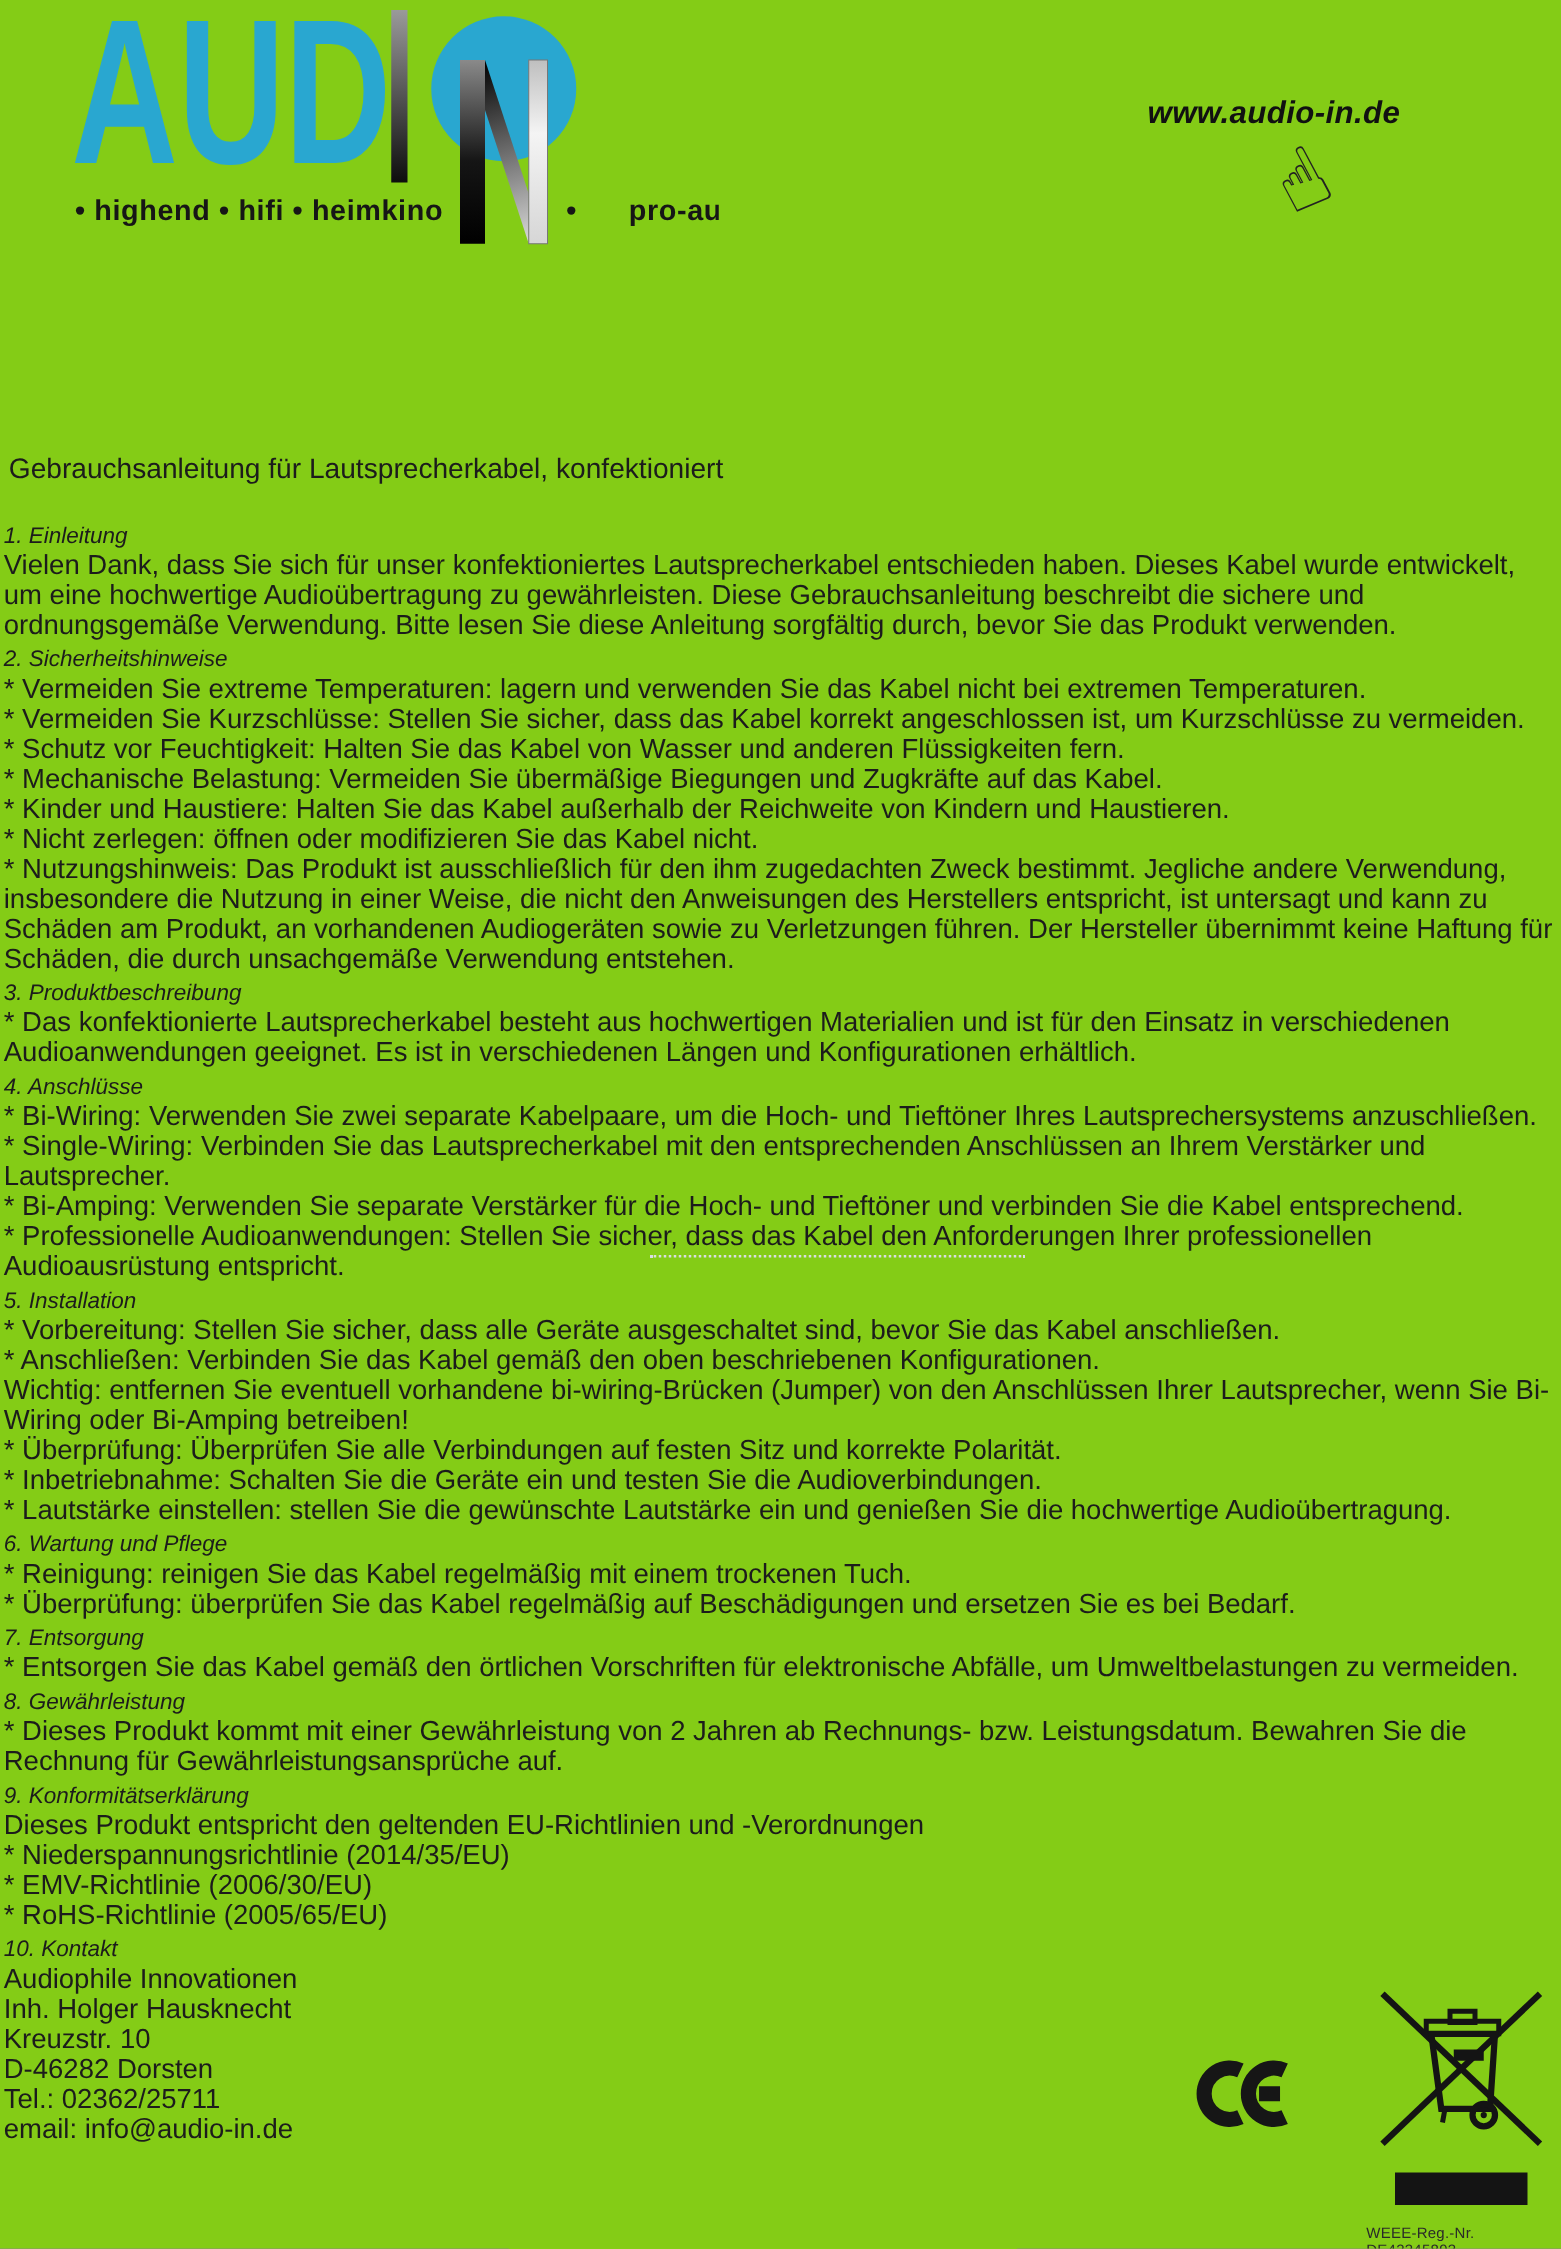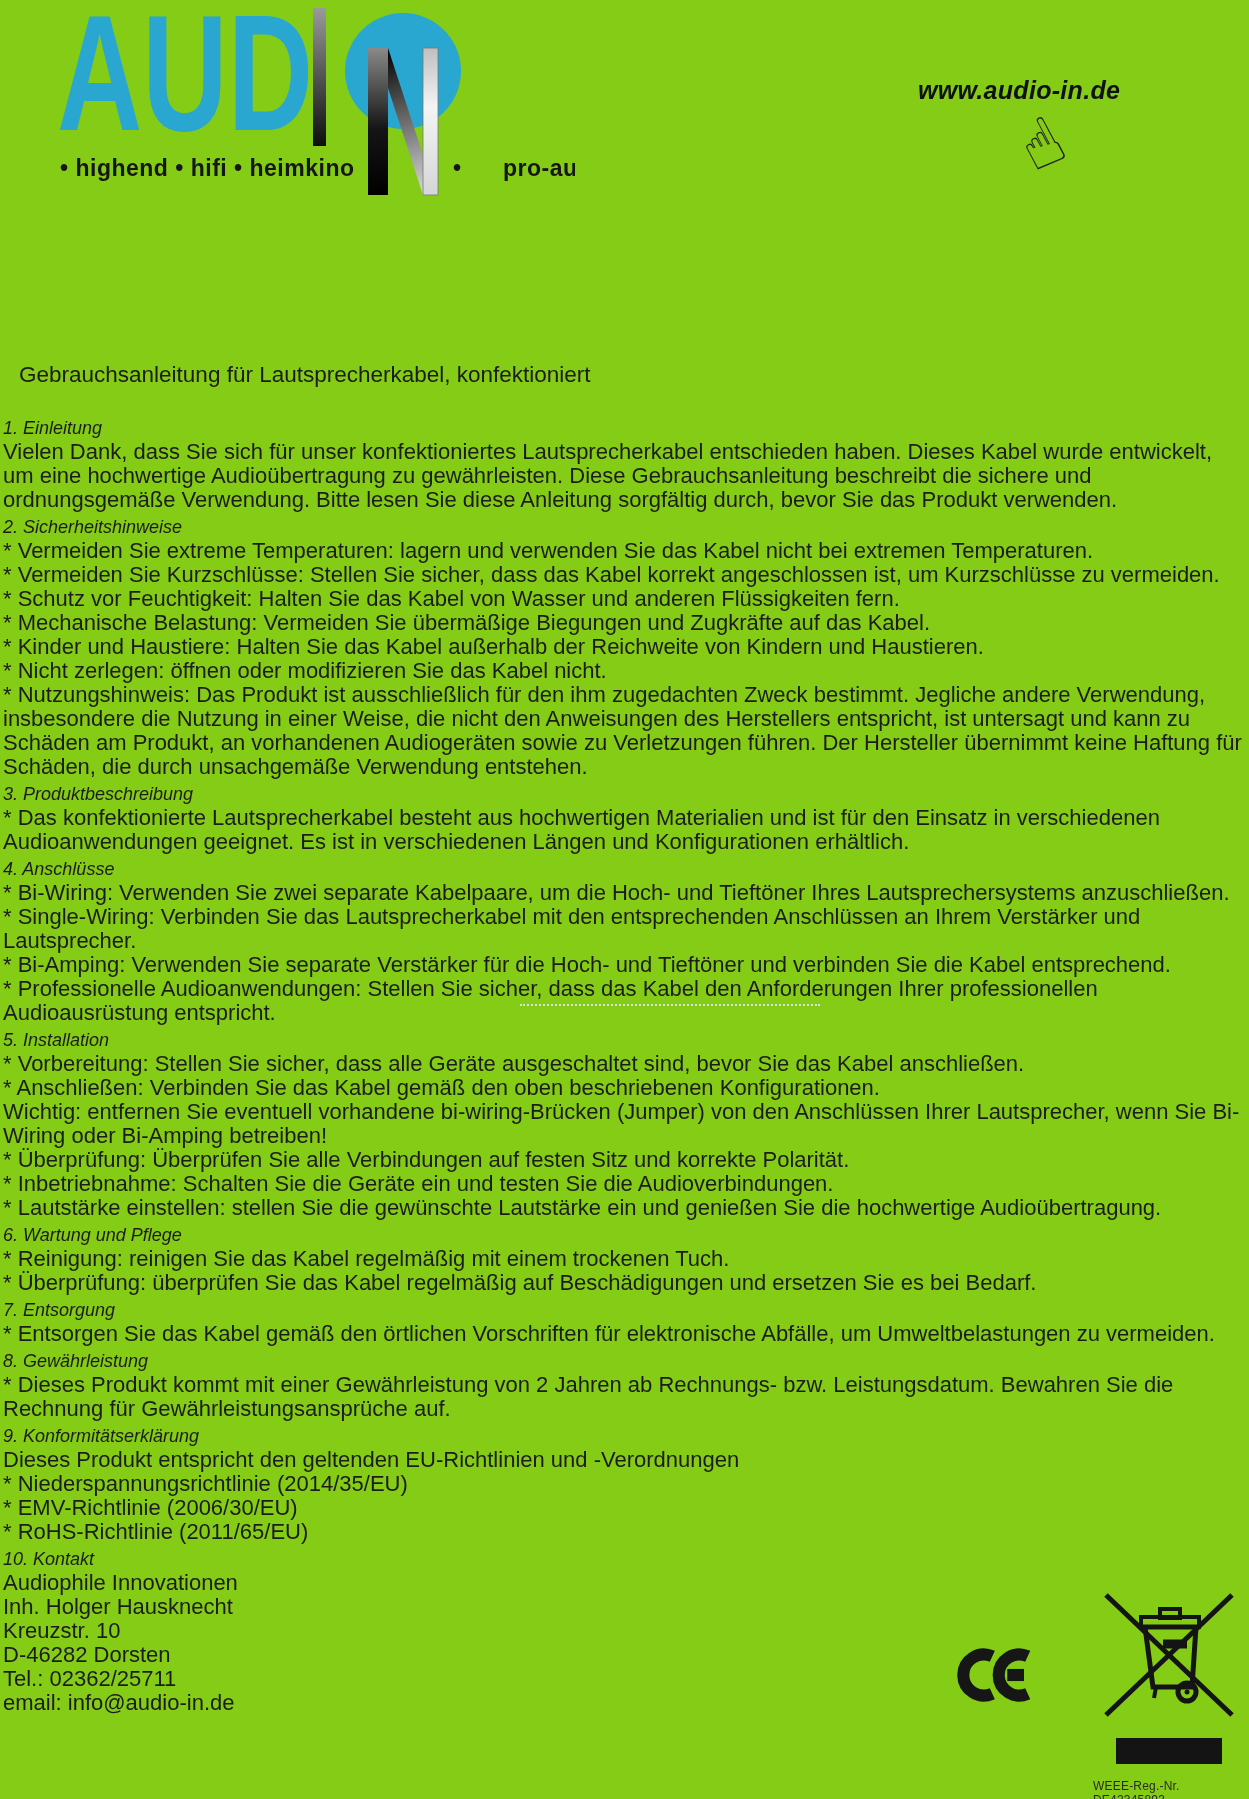--- a/index.html
+++ b/index.html
@@ -27,7 +27,7 @@
   }
   
   .content{position:absolute;left:3px;top:360px;width:1243px;}
-  .doc-title{font-size:22.5px;font-weight:400;margin:0 0 26px 16px;line-height:30px;}
+  .doc-title{font-size:22.5px;font-weight:400;margin:0 0 26px 4px;line-height:30px;}
   .section{margin-top:3px;}
   .sec-heading{
     font-style:italic;font-size:18px;line-height:24px;margin:0;font-weight:400;

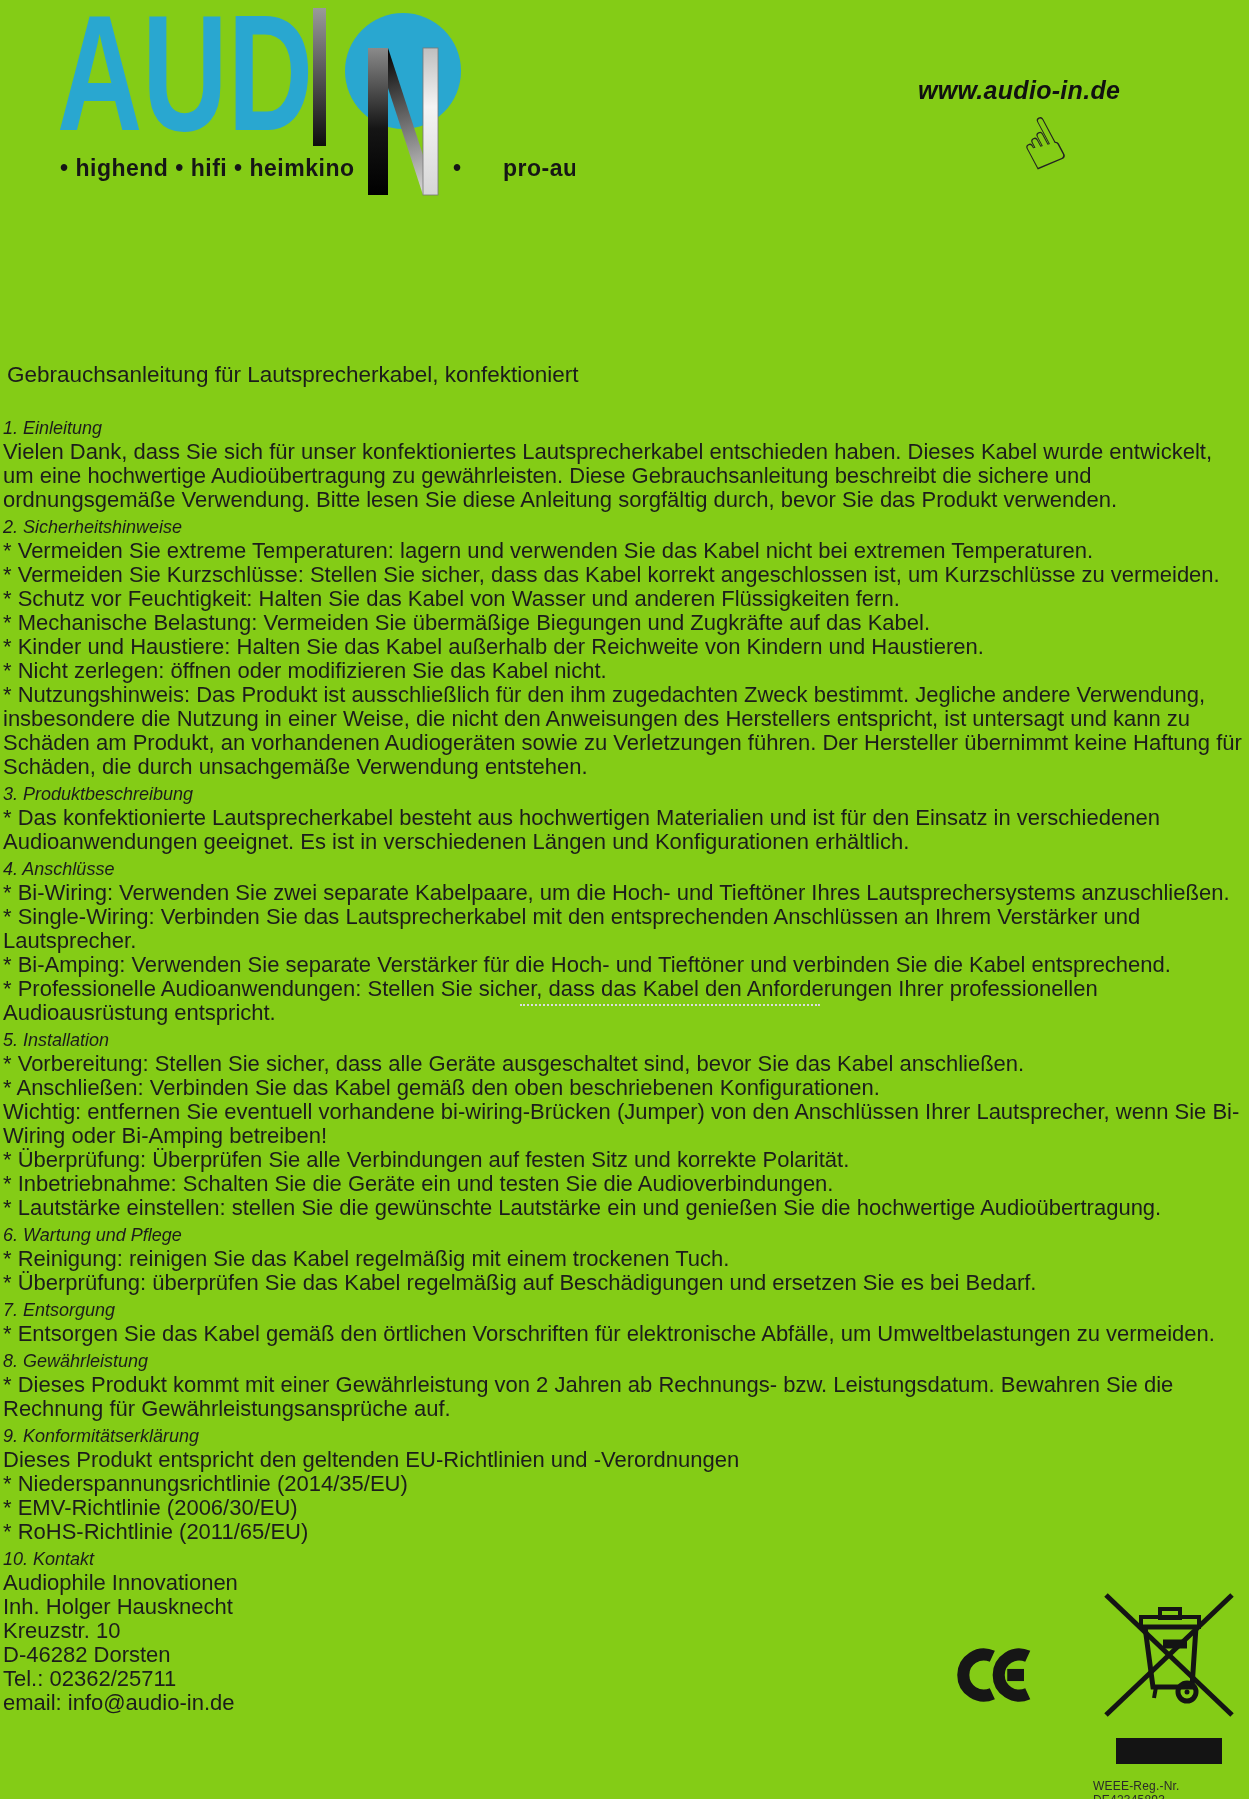--- a/index.html
+++ b/index.html
@@ -167,7 +167,7 @@
             <p class="body-line">Dieses Produkt entspricht den geltenden EU-Richtlinien und -Verordnungen</p>
             <p class="body-line">* Niederspannungsrichtlinie (2014/35/EU)</p>
             <p class="body-line">* EMV-Richtlinie (2006/30/EU)</p>
-            <p class="body-line">* RoHS-Richtlinie (2011/65/EU)</p>
+            <p class="body-line">* RoHS-Richtlinie (2005/65/EU)</p>
           </div>
   </div>
 

